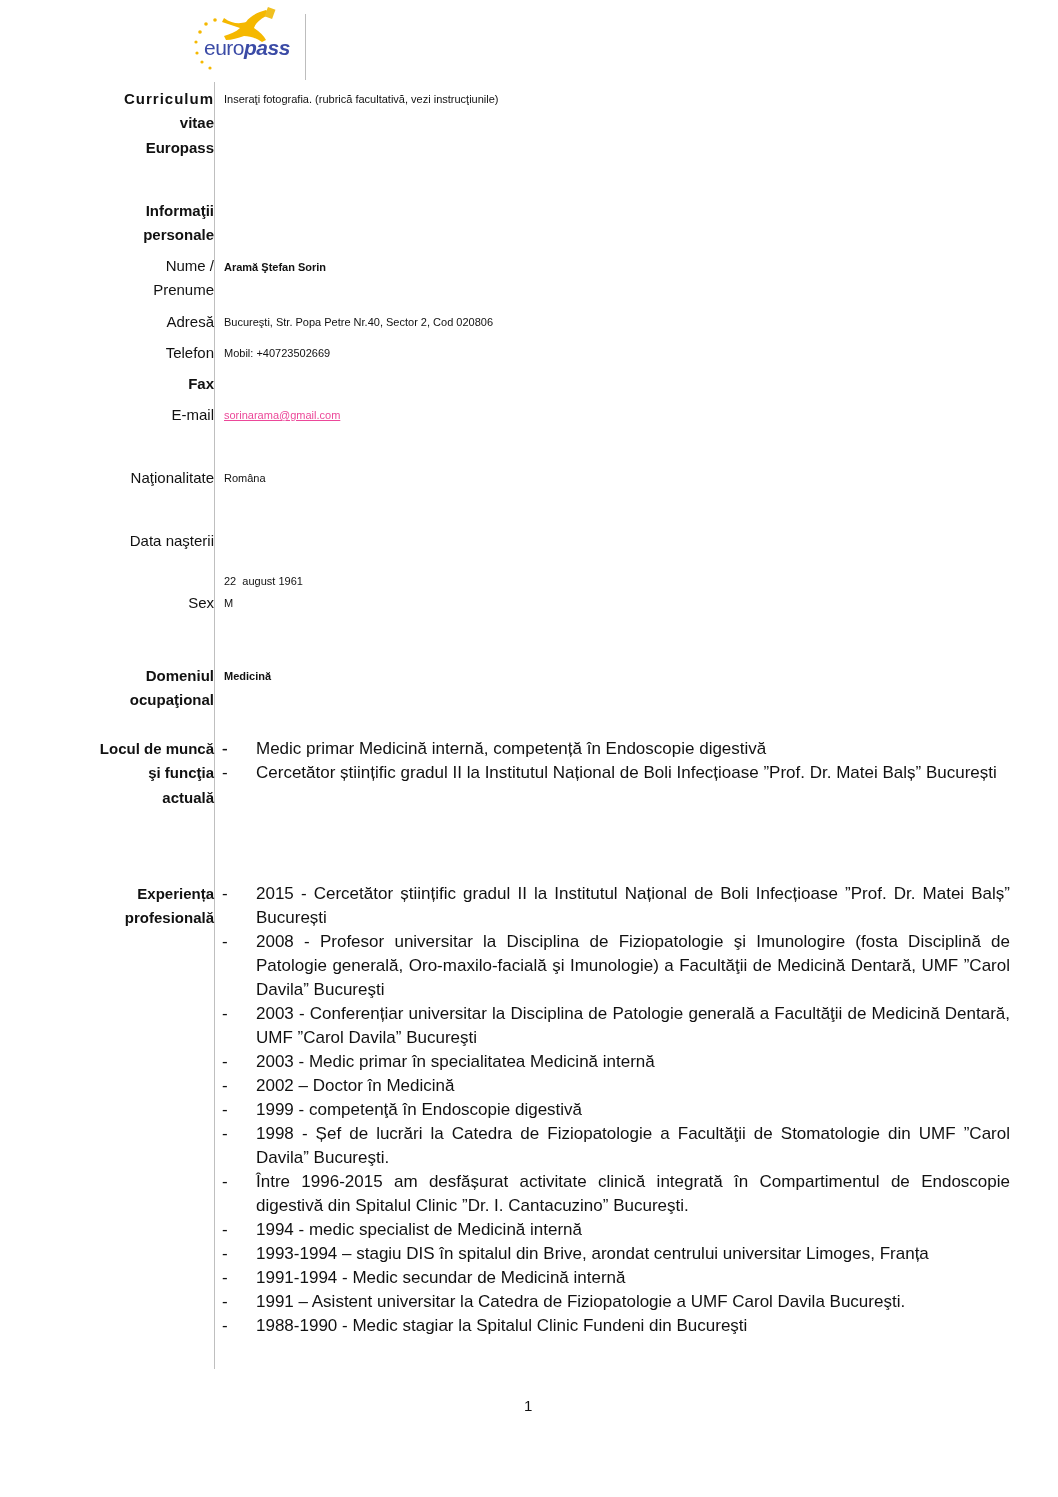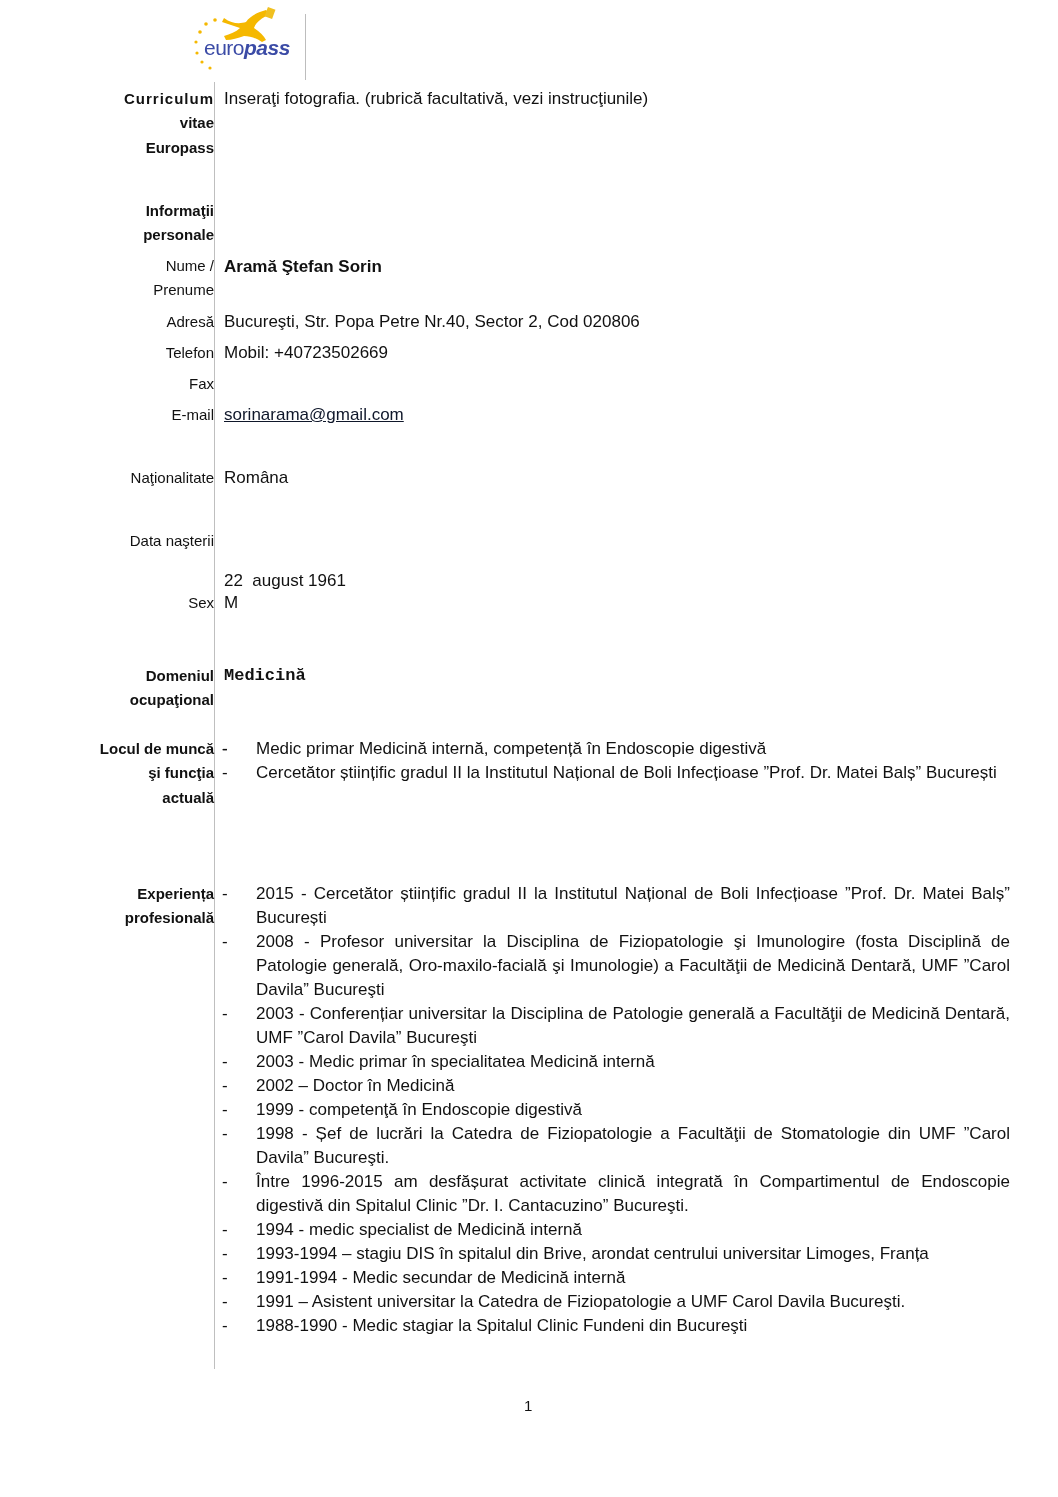--- a/index.html
+++ b/index.html
@@ -19,7 +19,7 @@
   .label { position: absolute; right: 844px; text-align: right; font-size: 15px; line-height: 24px; white-space: nowrap; }
   .label.bold { font-weight: bold; }
   .label.spaced { letter-spacing: 1px; }
-  .value { position: absolute; left: 224px; font-size: 17px; line-height: 24px; white-space: nowrap; }
+  .value { position: absolute; left: 224px; font-size: 11px; line-height: 24px; white-space: nowrap; }
   .value.bold { font-weight: bold; }
   .value a { color: #1a0dab; text-decoration: underline; }
   .value a.mail { color: #0f172a; }

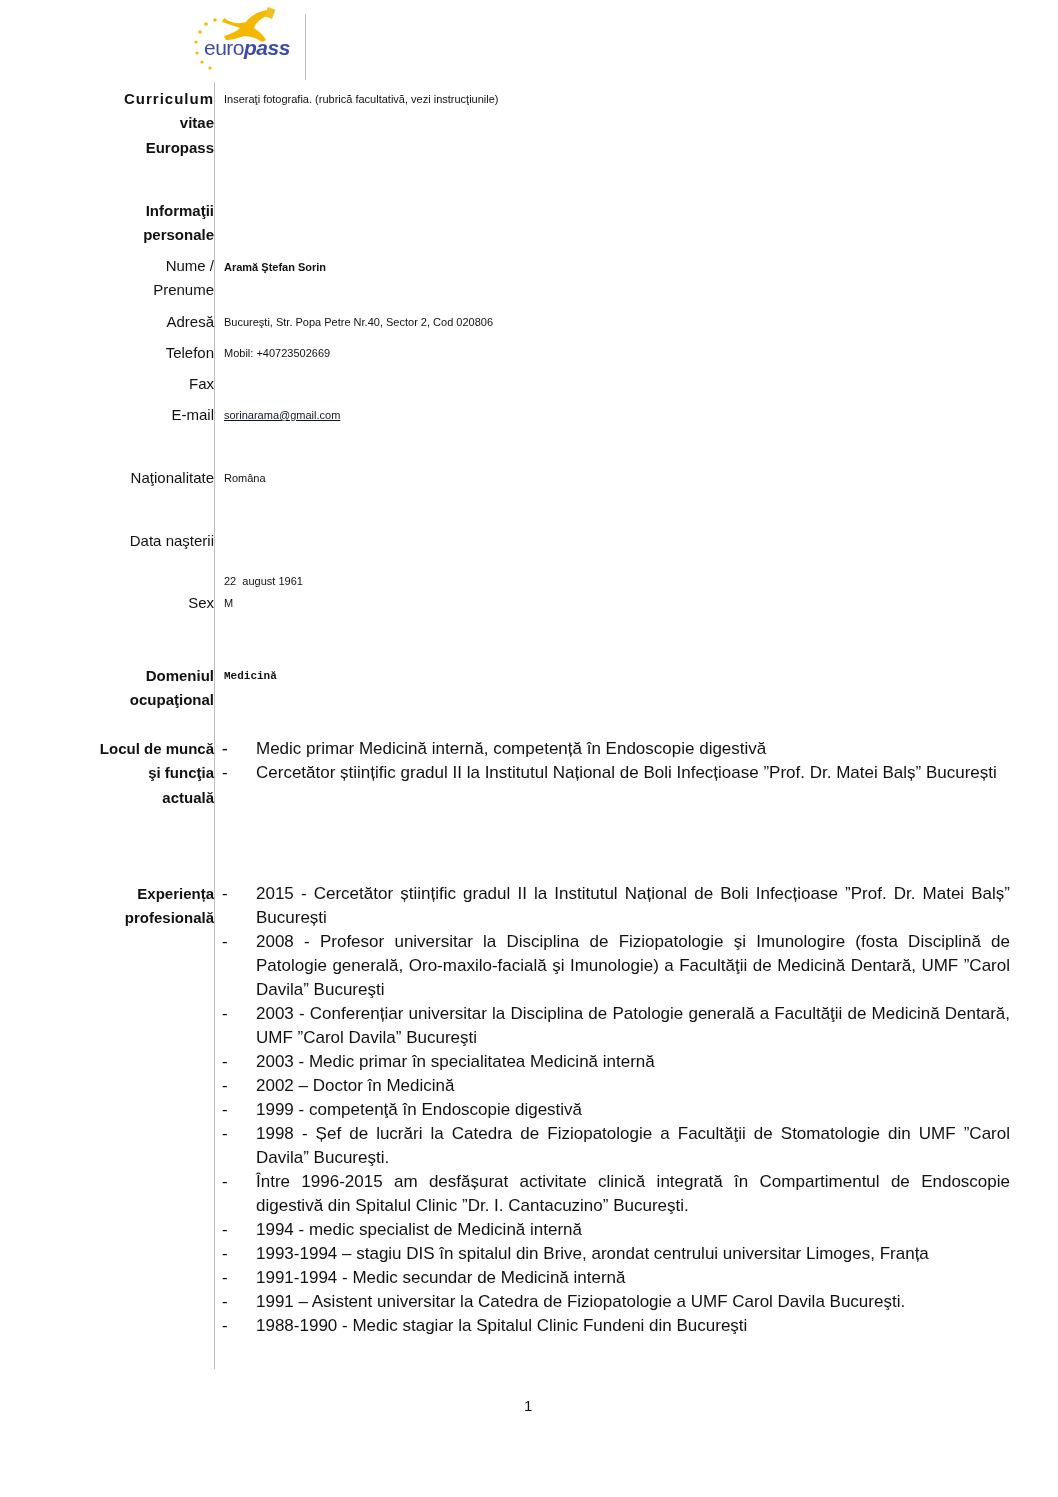--- a/index.html
+++ b/index.html
@@ -73,7 +73,7 @@
   <div class="label" style="top:341px;">Telefon</div>
   <div class="value" style="top:341px;">Mobil: +40723502669</div>
 
-  <div class="label" style="top:372px;">Fax</div>
+  <div class="label" style="top:372px;font-weight:bold;">Fax</div>
   <div class="value" style="top:372px;"></div>
 
   <div class="label" style="top:403px;">E-mail</div>

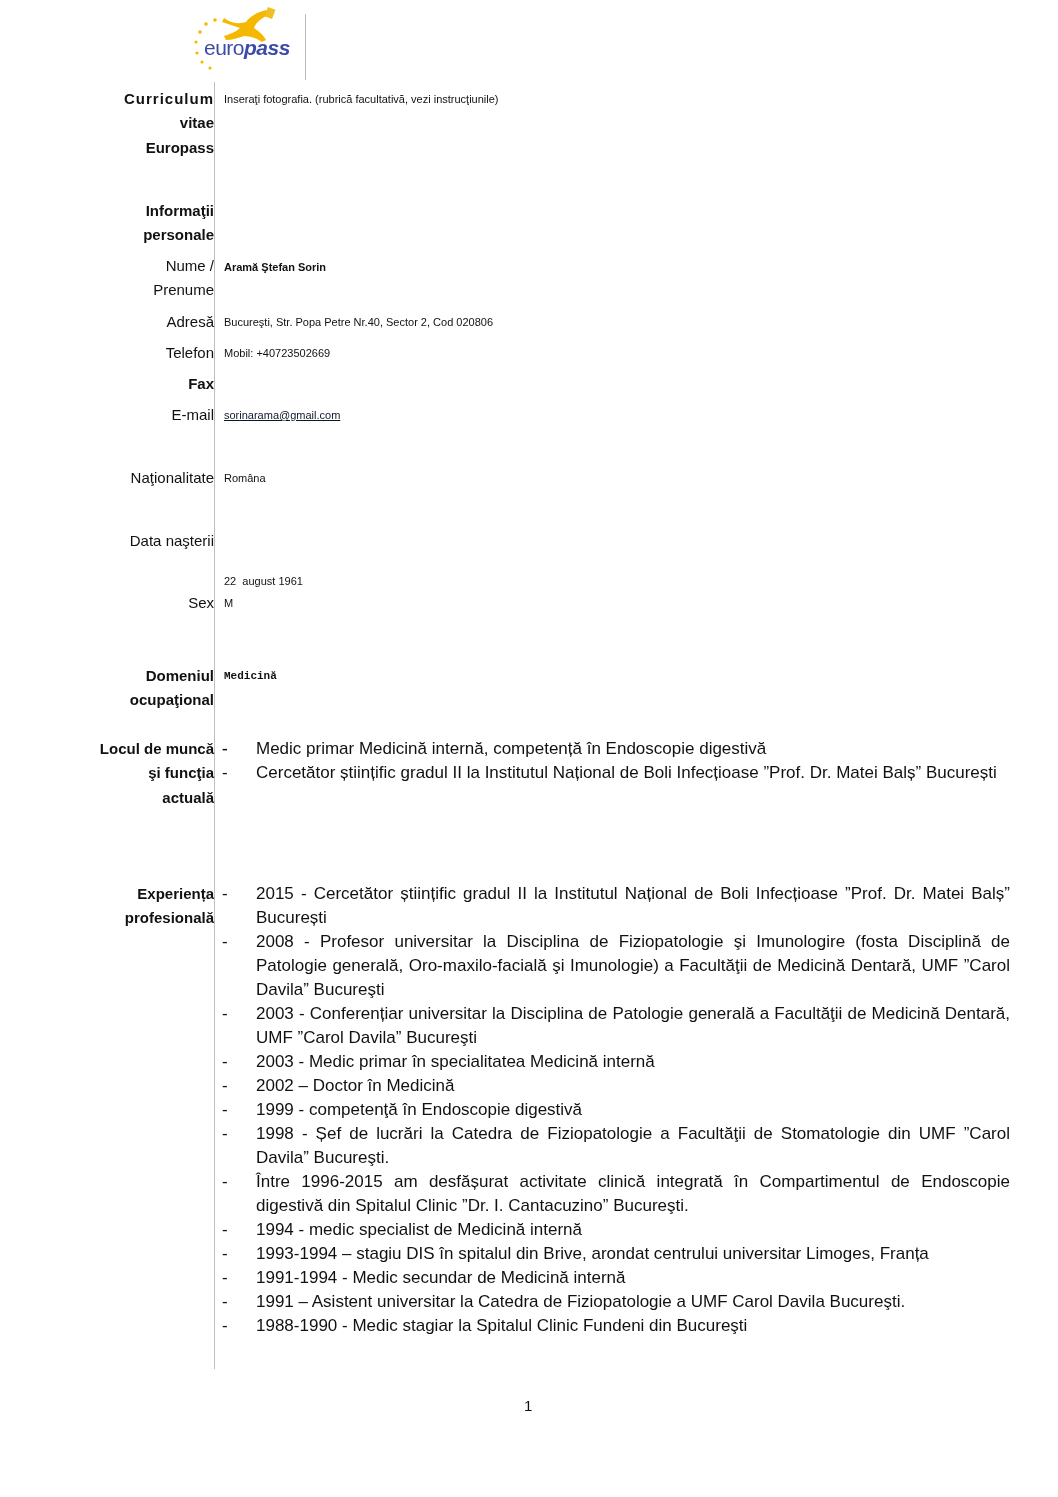--- a/index.html
+++ b/index.html
@@ -22,7 +22,7 @@
   .value { position: absolute; left: 224px; font-size: 11px; line-height: 24px; white-space: nowrap; }
   .value.bold { font-weight: bold; }
   .value a { color: #1a0dab; text-decoration: underline; }
-  .value a.mail { color: #0f172a; }
+  .value a.mail { color: #ec4899; }
 
   .list { position: absolute; left: 222px; width: 788px; margin: 0; padding: 0; list-style: none; }
   .list li { position: relative; padding-left: 34px; font-size: 17px; line-height: 24px; text-align: justify; }

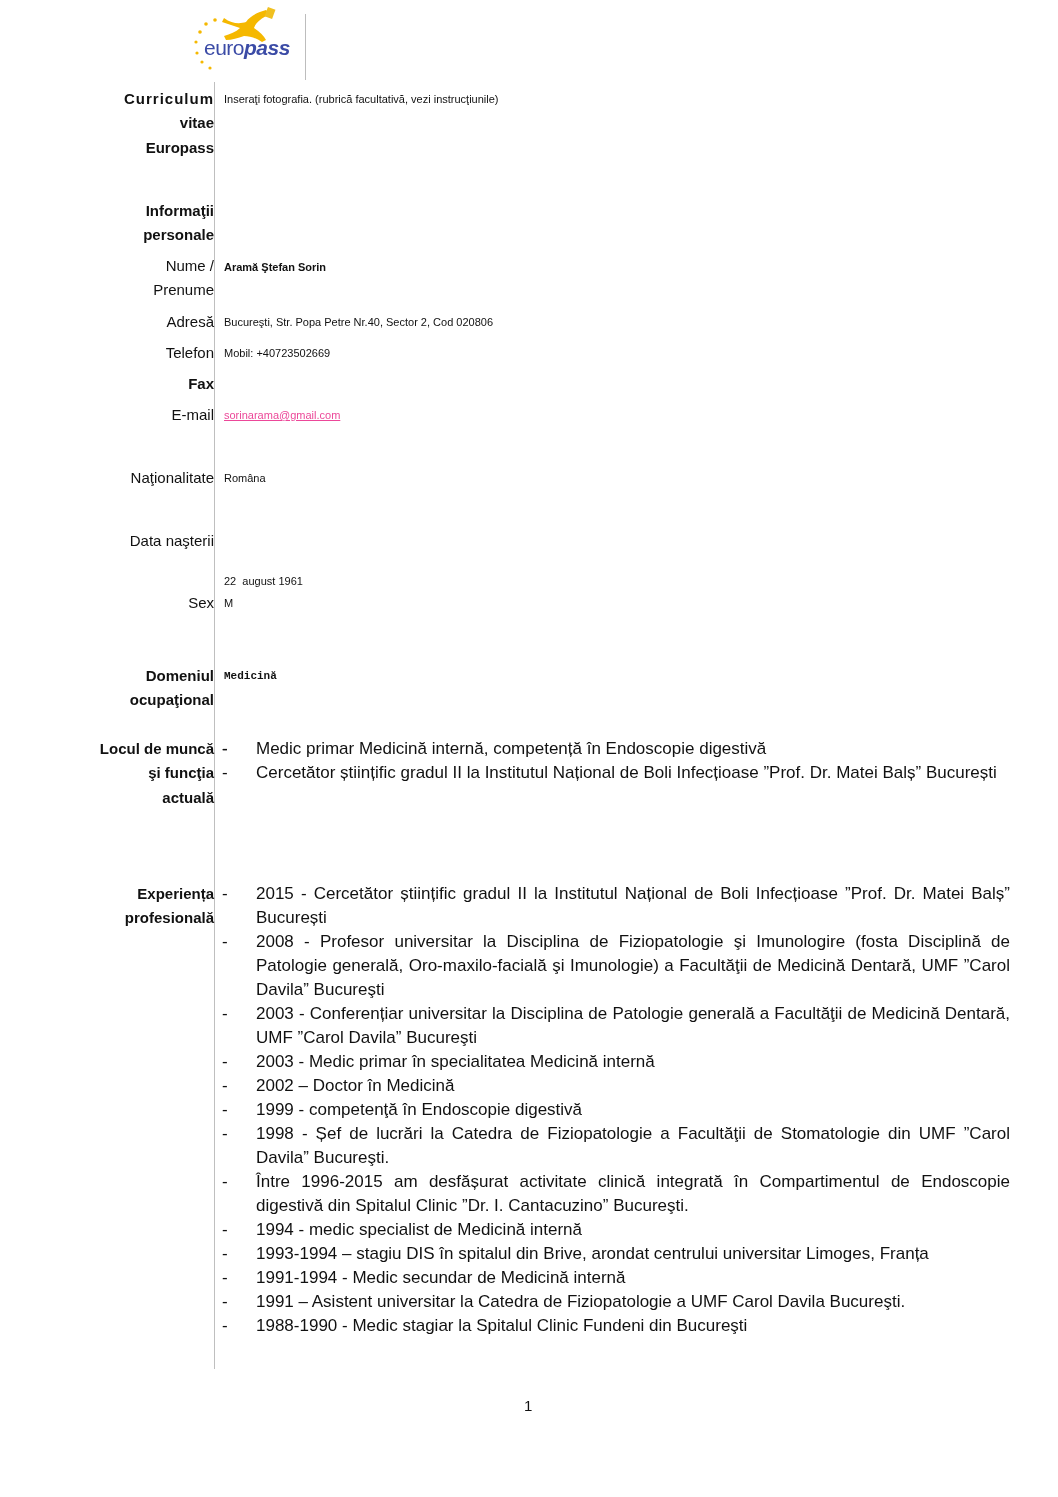--- a/index.html
+++ b/index.html
@@ -90,7 +90,7 @@
 
   <div class="label bold" style="top:664px;">Domeniul</div>
   <div class="label bold" style="top:688px;">ocupaţional</div>
-  <div class="value bold" style="top:664px;font-family:Liberation Mono, monospace;">Medicină</div>
+  <div class="value bold" style="top:664px;">Medicină</div>
 
   <div class="label bold" style="top:737px;">Locul de muncă</div>
   <div class="label bold" style="top:761px;">şi funcţia</div>

